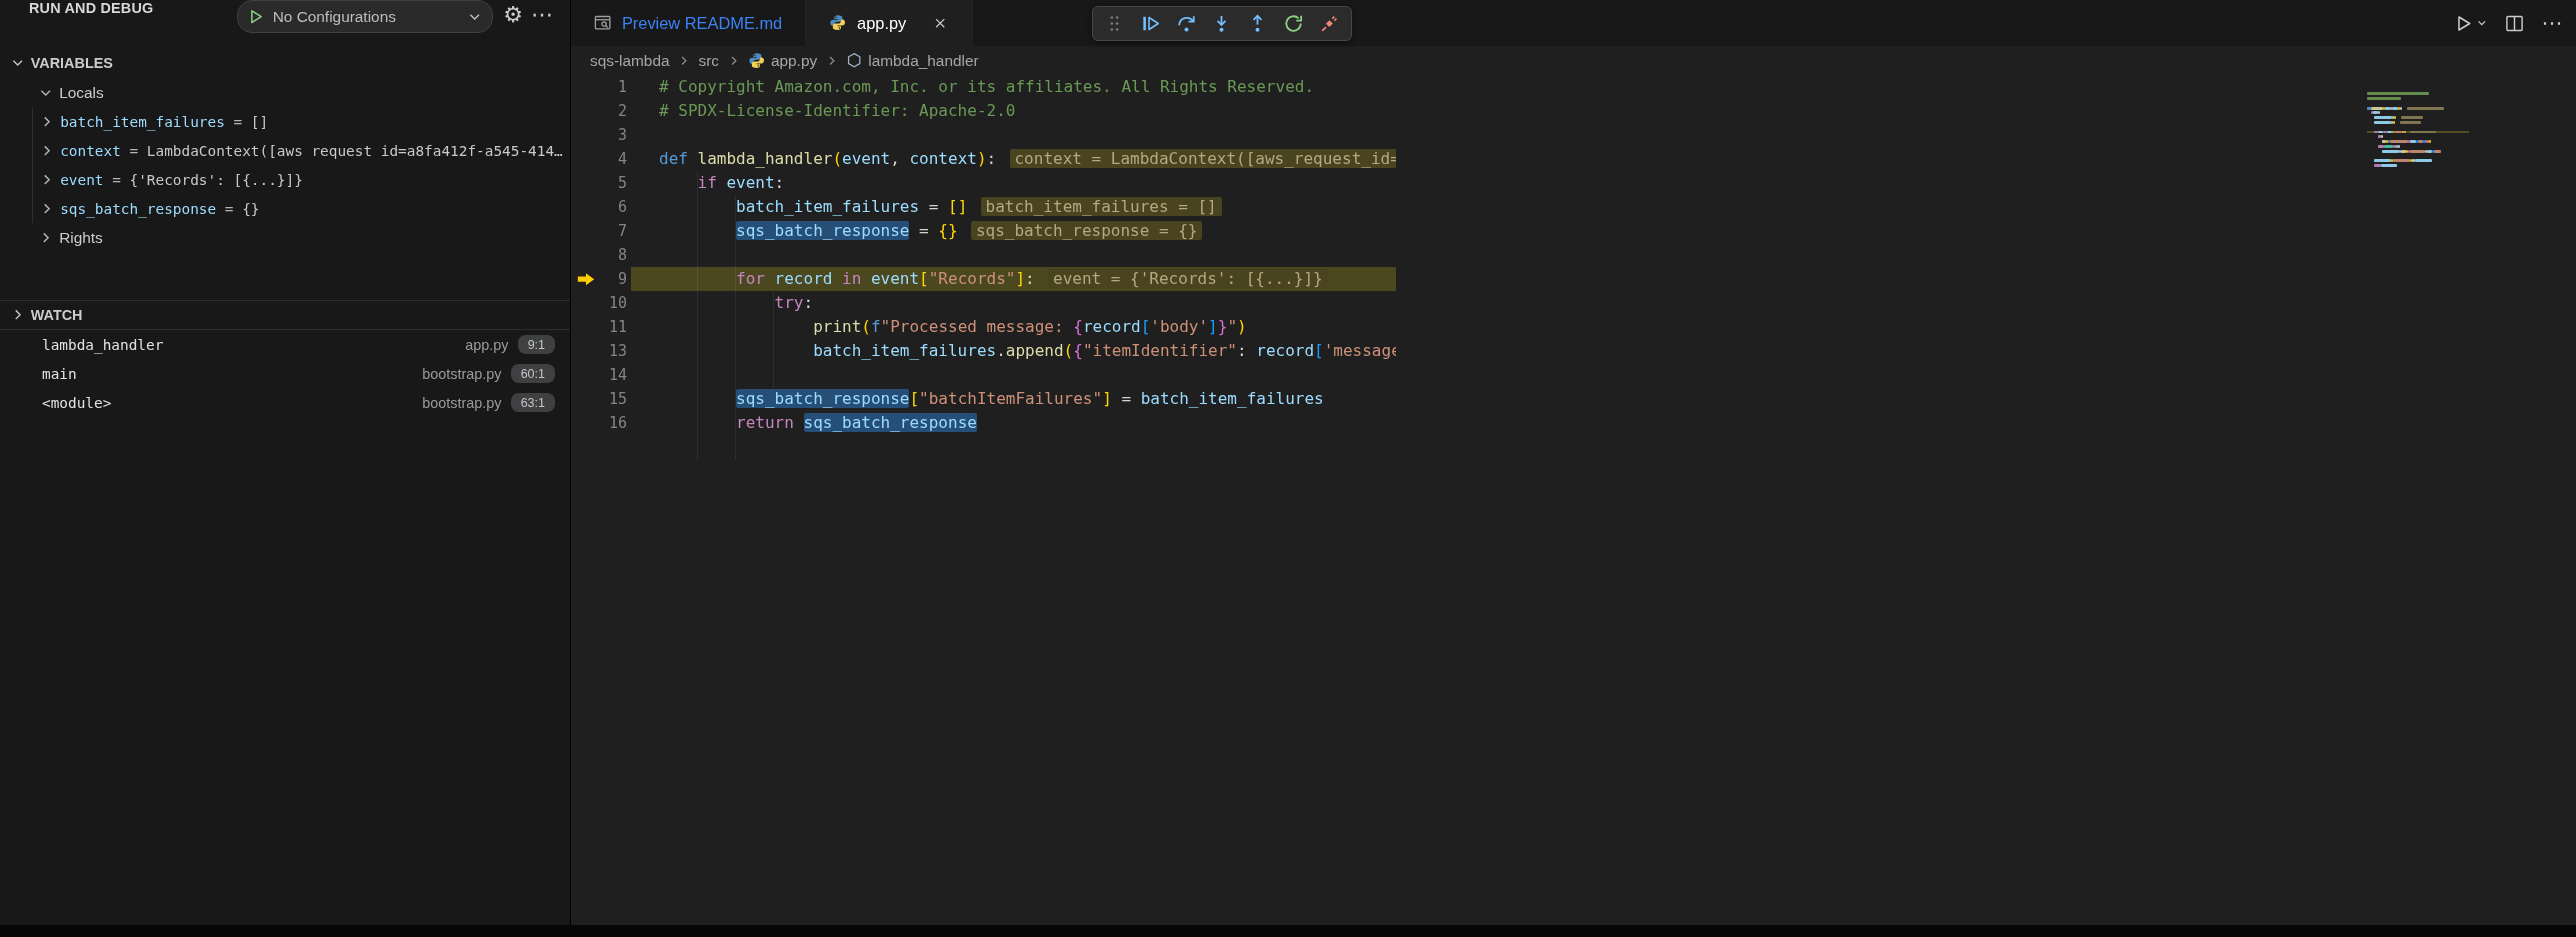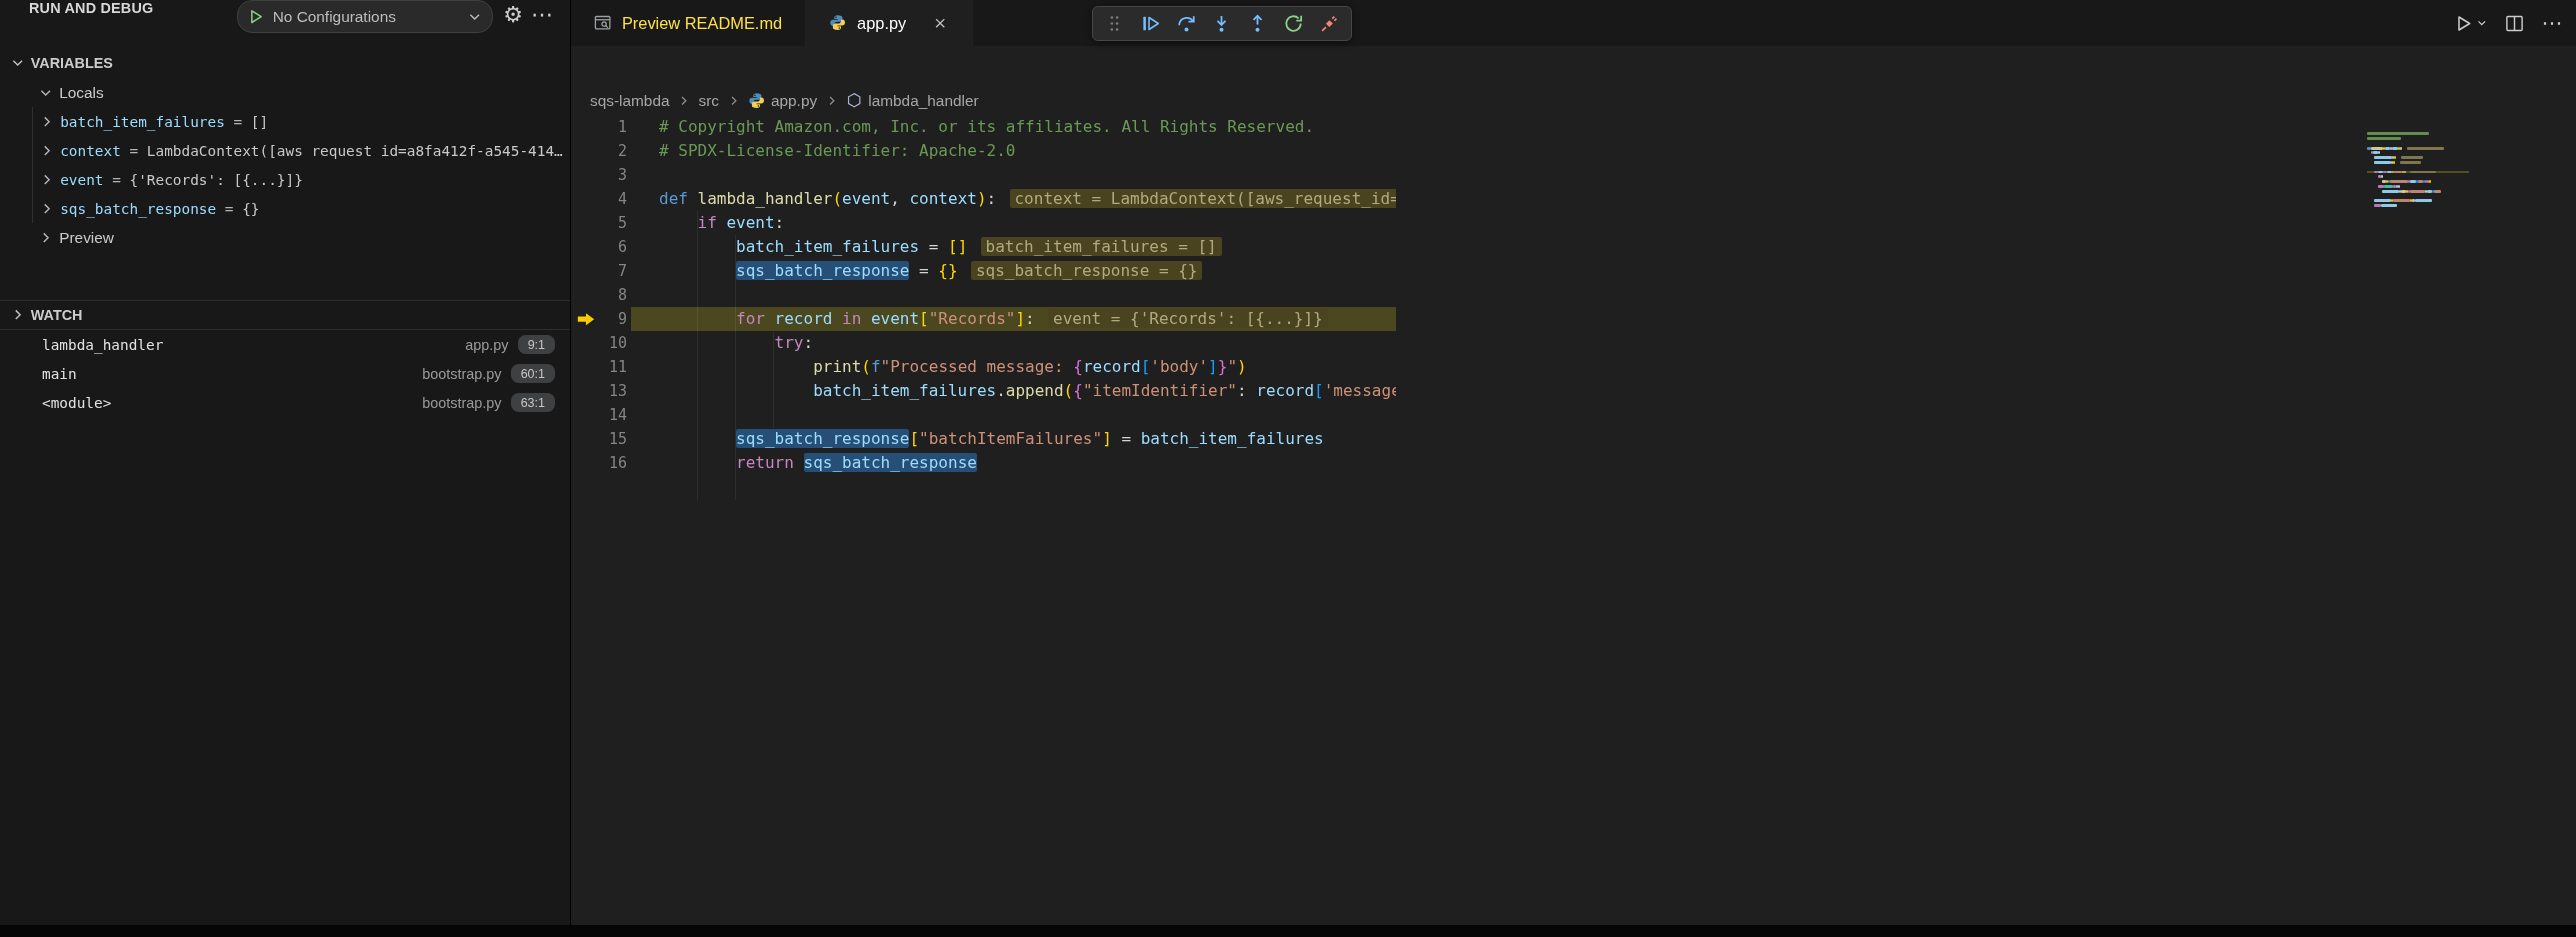--- a/index.html
+++ b/index.html
@@ -43,7 +43,7 @@
   .editor{flex:1;position:relative;background:#1f1f1f;}
   .tabbar{height:46px;background:#181818;display:flex;position:relative;}
   #tabs{display:flex;height:100%;}
-  .tab{display:flex;align-items:center;gap:10.6px;padding:0 23px;font-size:16.4px;color:#fde047;
+  .tab{display:flex;align-items:center;gap:10.6px;padding:0 23px;font-size:16.4px;color:#3b82f6;
     background:#181818;border-right:1px solid #222;height:100%;box-sizing:border-box;white-space:nowrap;}
   .tab.active{background:#1f1f1f;color:#ffffff;}
   .tab-close{margin-left:15.4px;display:inline-flex;}

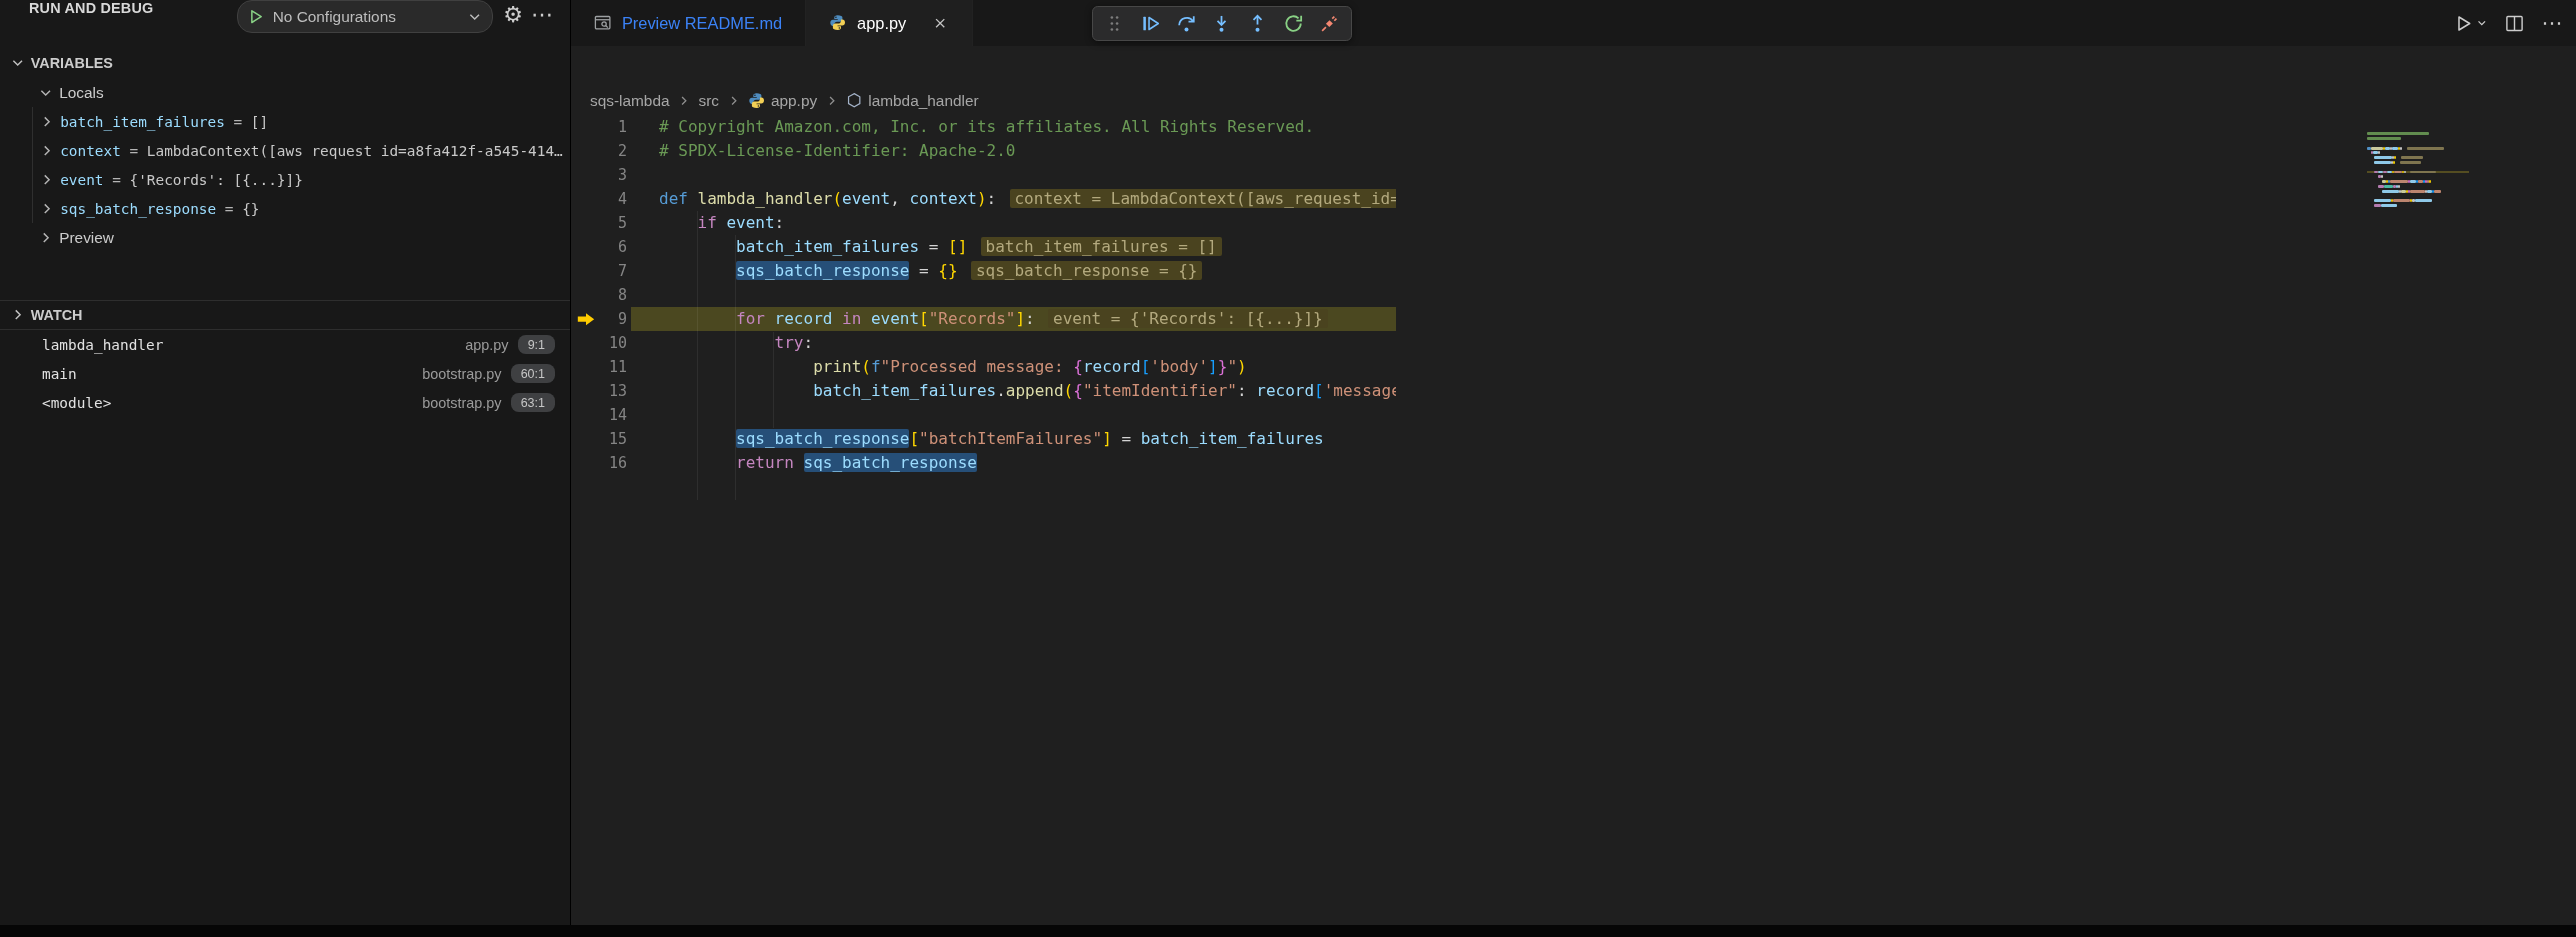--- a/index.html
+++ b/index.html
@@ -55,7 +55,7 @@
   .editor-actions{position:absolute;right:13.5px;top:0;height:46px;display:flex;align-items:center;gap:17.3px;}
   .ea-btn{display:flex;align-items:center;gap:2.9px;color:#cccccc;font-size:21px;line-height:1;}
 
-  .breadcrumb{height:29px;display:flex;align-items:center;gap:7.7px;padding-left:19px;font-size:15.4px;color:#a6a6a6;white-space:nowrap;margin-top:40px;}
+  .breadcrumb{height:29px;display:flex;align-items:center;gap:7.7px;padding-left:19px;font-size:15.4px;color:#a6a6a6;white-space:nowrap;}
   .bc-item{display:flex;align-items:center;gap:5.8px;}
 
   .code-wrap{position:relative;height:481px;}

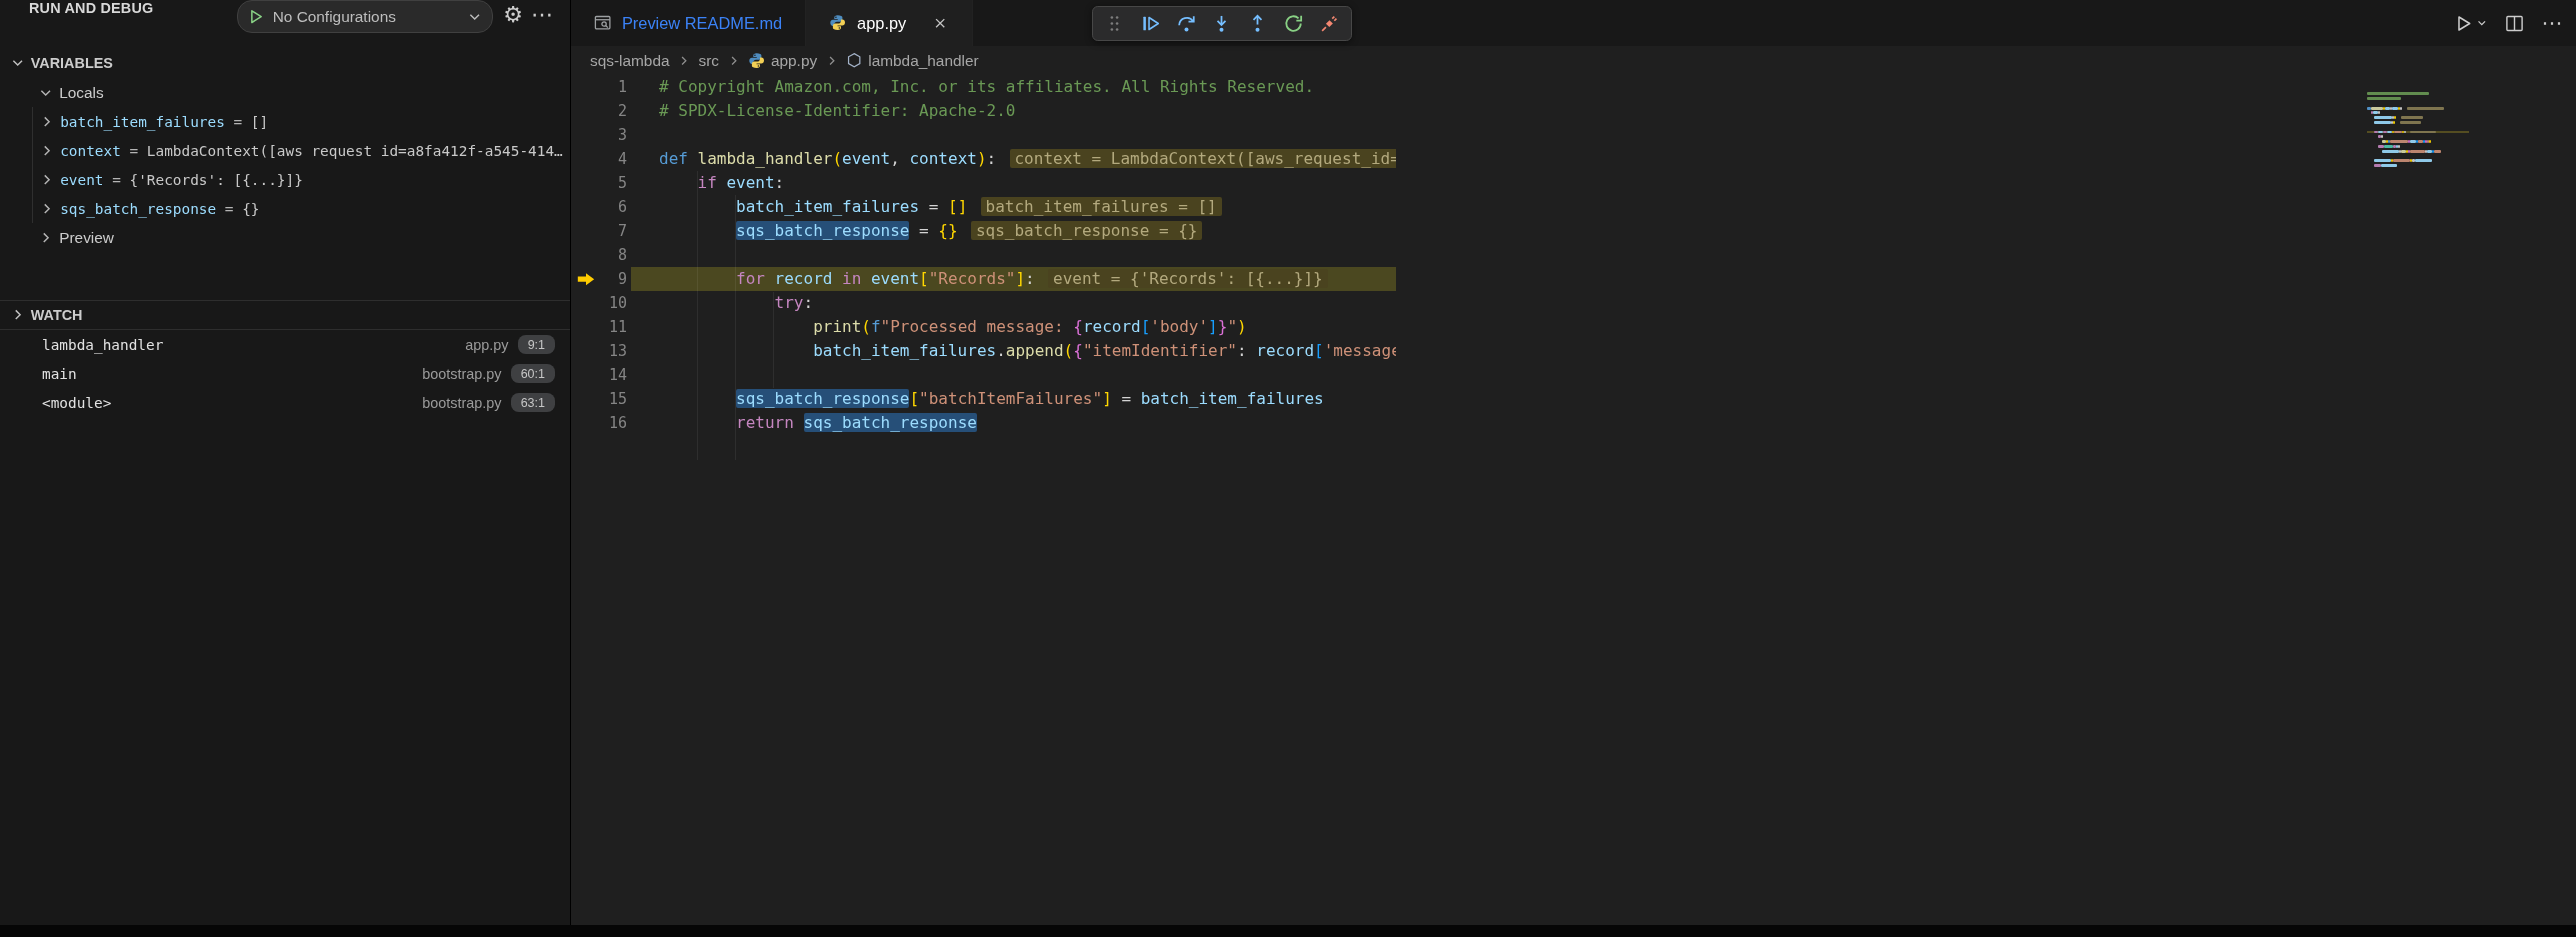--- a/index.html
+++ b/index.html
@@ -174,7 +174,7 @@
               <path d="M6 3.5L10.5 8 6 12.5" fill="none" stroke="currentColor" stroke-width="1.5"></path>
             </svg>
           </span>
-          <span class="scope-label">Preview</span>
+          <span class="scope-label">Rights</span>
         </div>
       </div>
 

